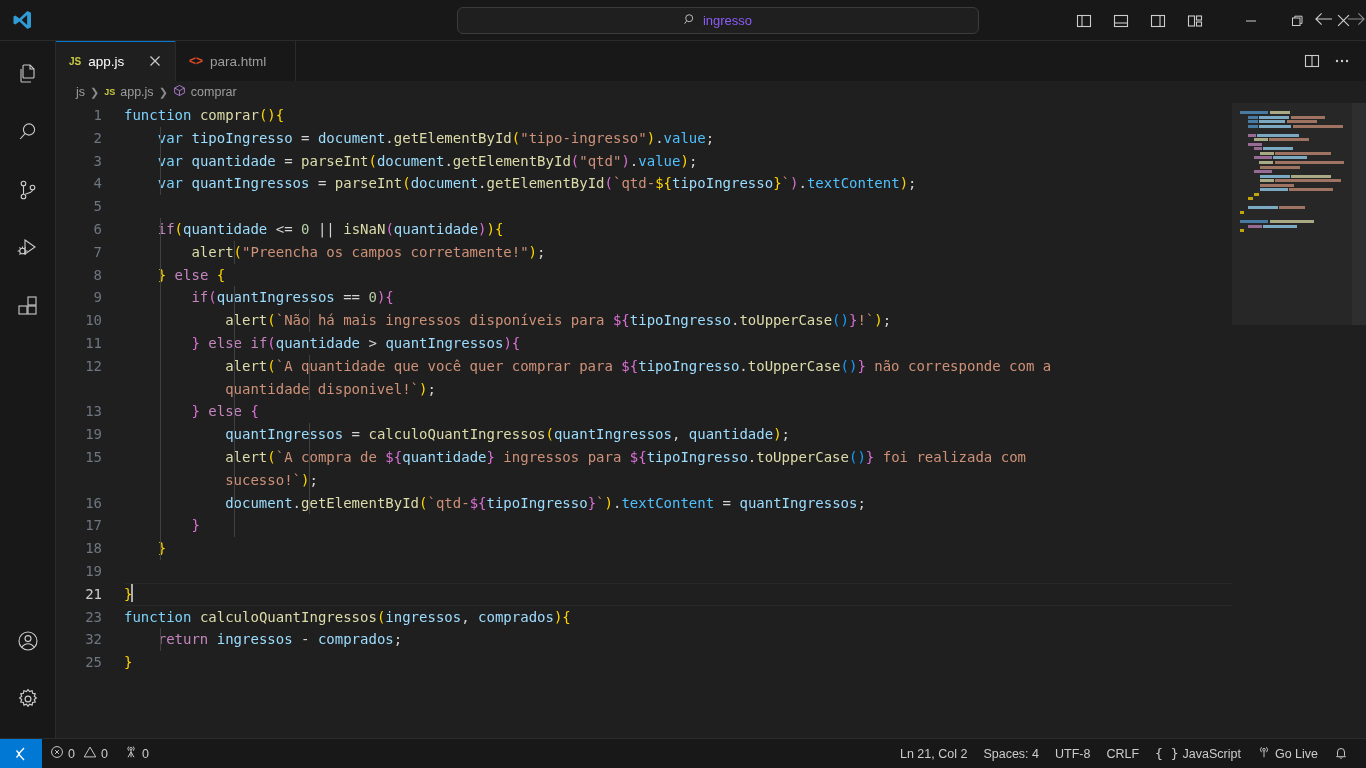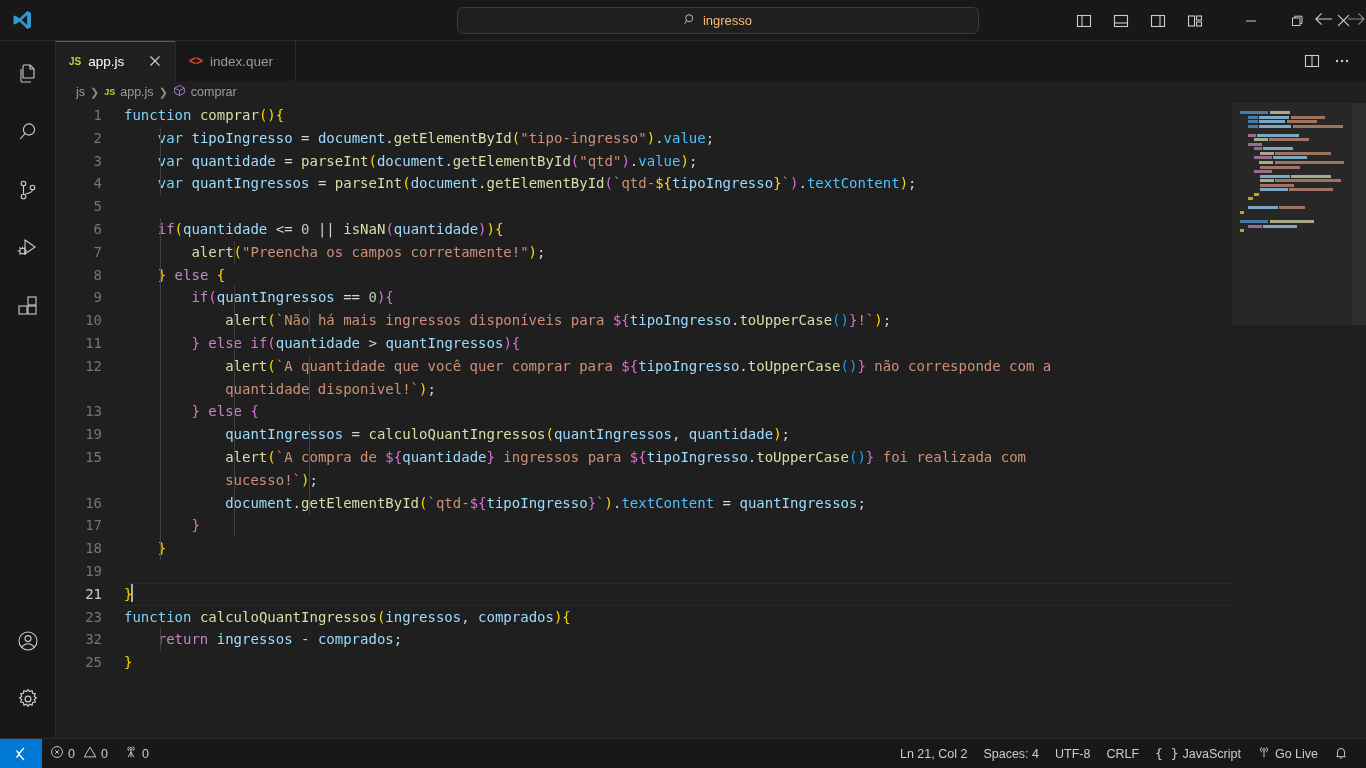--- a/index.html
+++ b/index.html
@@ -43,7 +43,7 @@
     display: flex; align-items: center; justify-content: center;
     gap: 6px;
   }
-  .cmdcenter-text { font-size: 13px; color: #fdba74; }
+  .cmdcenter-text { font-size: 13px; color: #8b5cf6; }
 
   .winctrls { position: absolute; right: 0; top: 0; height: 41px; display: flex; align-items: center; }
   .layout-icons { display: flex; align-items: center; gap: 7px; margin-right: 18px; }

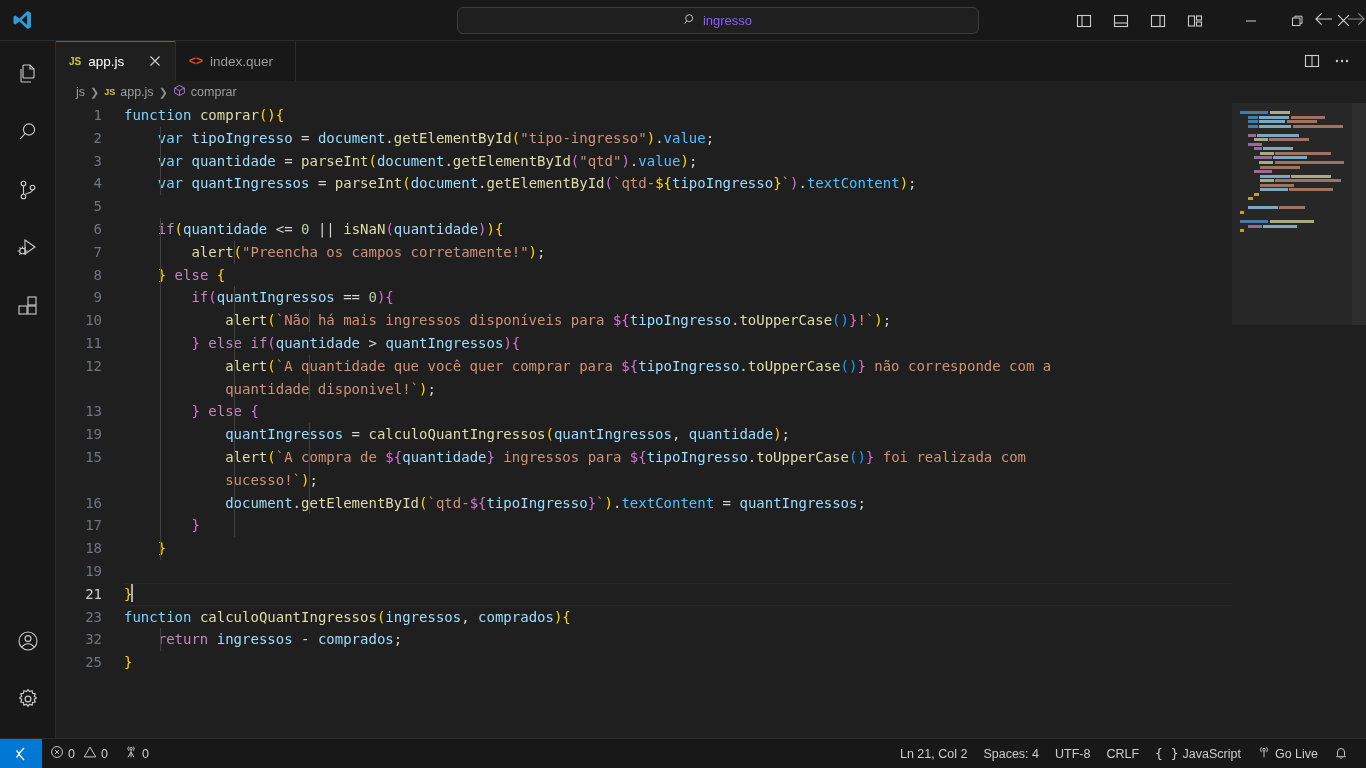--- a/index.html
+++ b/index.html
@@ -354,7 +354,7 @@
         </div>
         <div class="tab">
           <span class="tab-icon-html">&lt;&gt;</span>
-          <span>index.quer</span>
+          <span>para.html</span>
         </div>
       </div>
       <div class="tabs-right">

